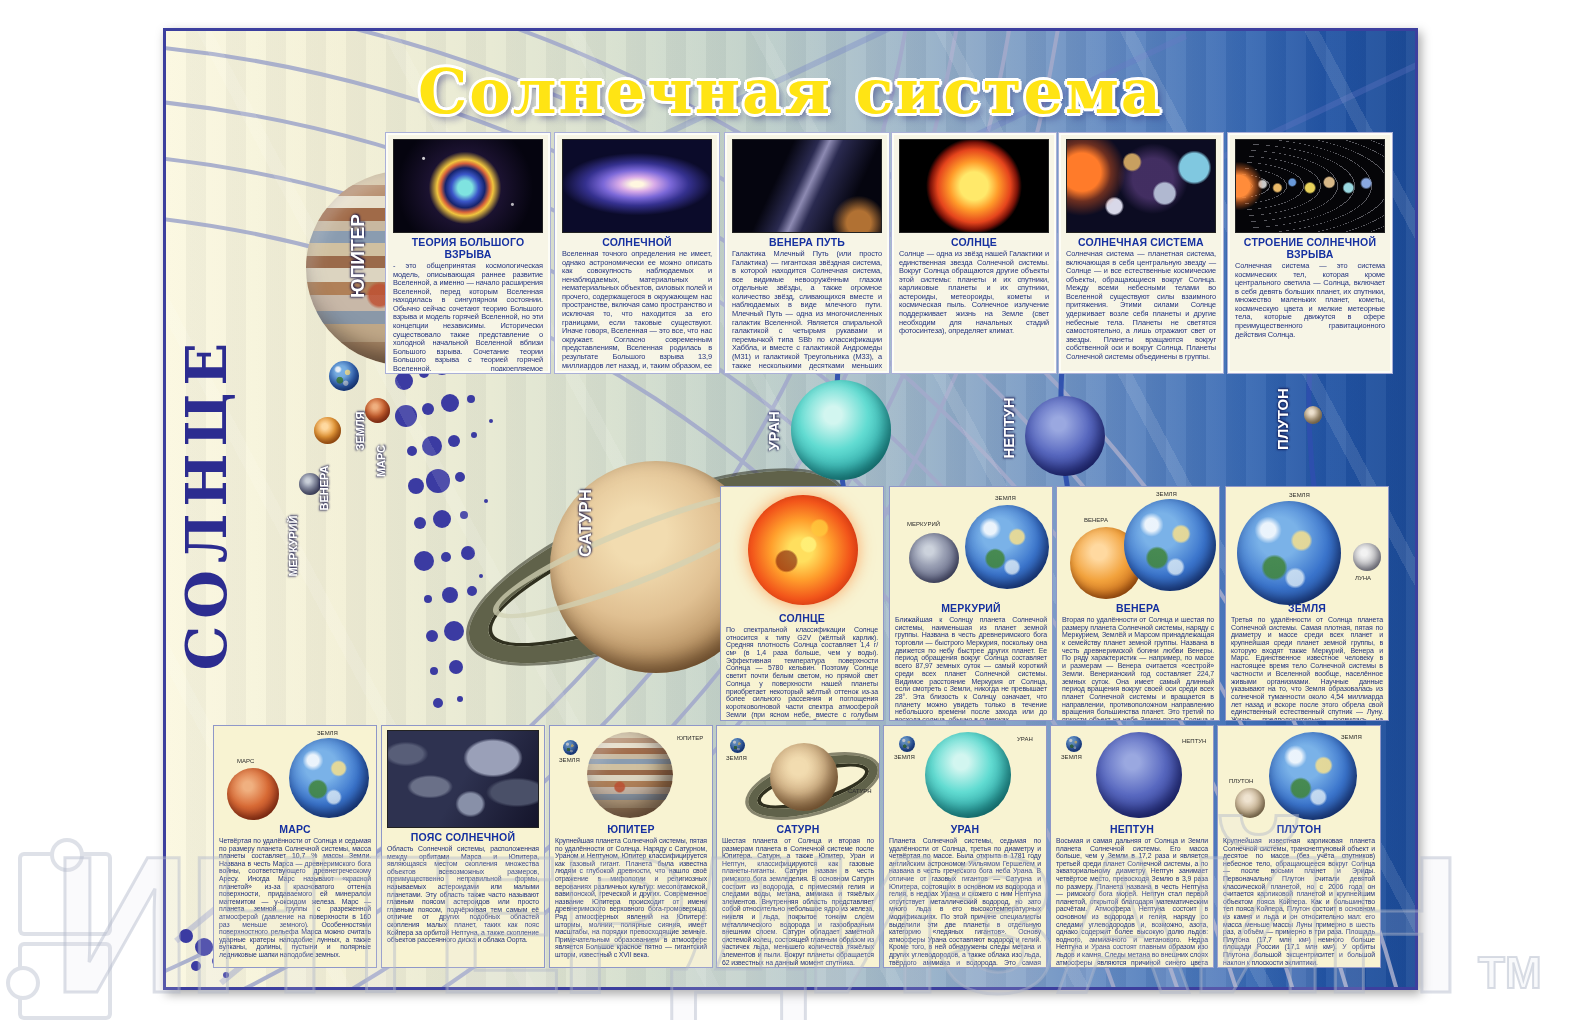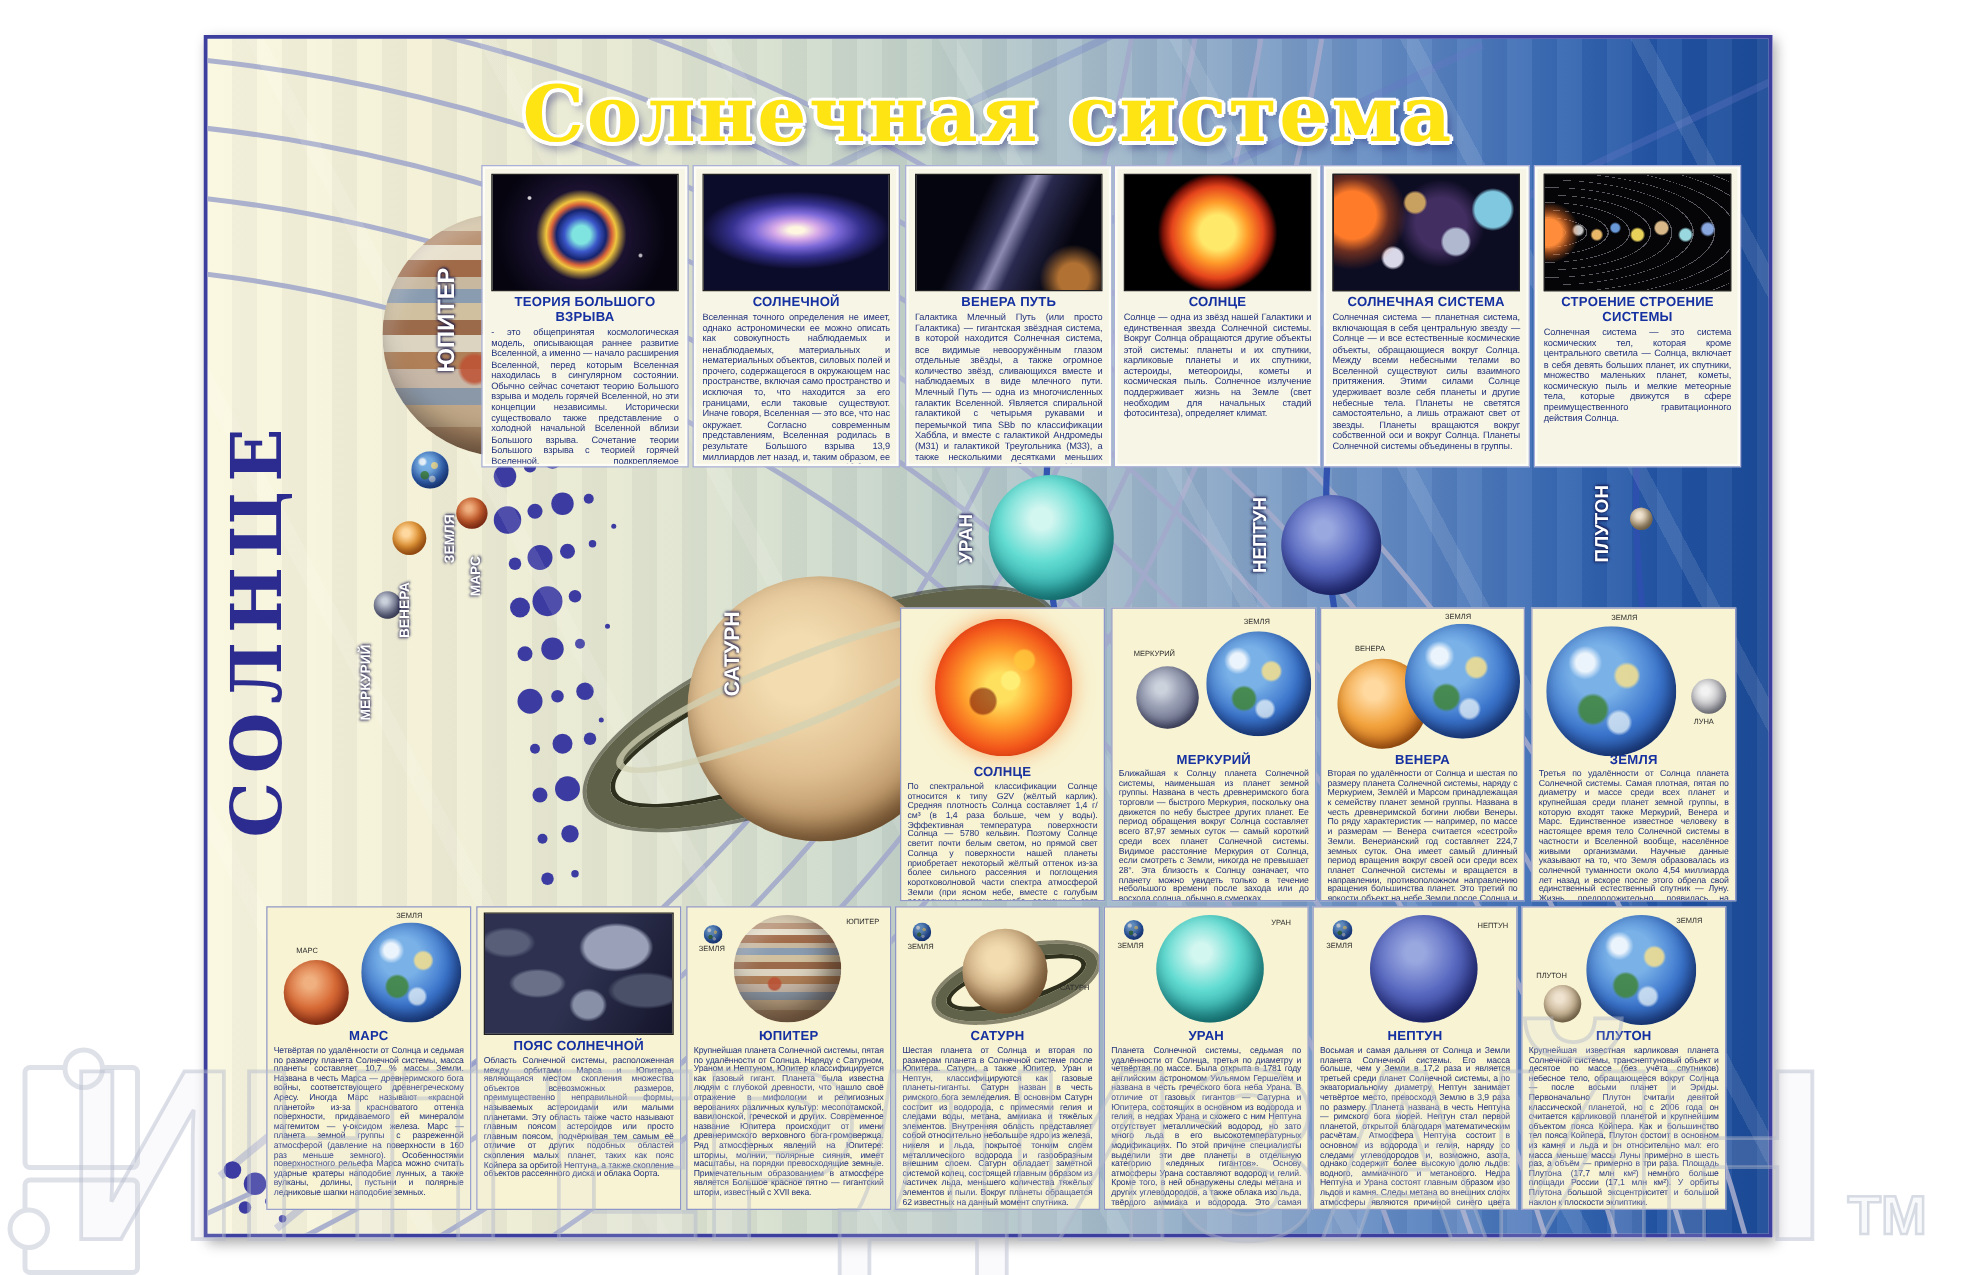--- a/index.html
+++ b/index.html
@@ -270,7 +270,7 @@
   </div>
   <div class="card top-card" style="left:1062px;">
     <div class="photo ph-structure"></div>
-    <div class="card-title">СТРОЕНИЕ СТРОЕНИЕ СИСТЕМЫ</div>
+    <div class="card-title">СТРОЕНИЕ СОЛНЕЧНОЙ ВЗРЫВА</div>
     <div class="card-body">Солнечная система — это система космических тел, которая кроме центрального светила — Солнца, включает в себя девять больших планет, их спутники, множество маленьких планет, кометы, космическую пыль и мелкие метеорные тела, которые движутся в сфере преимущественного гравитационного действия Солнца.</div>
   </div>
 

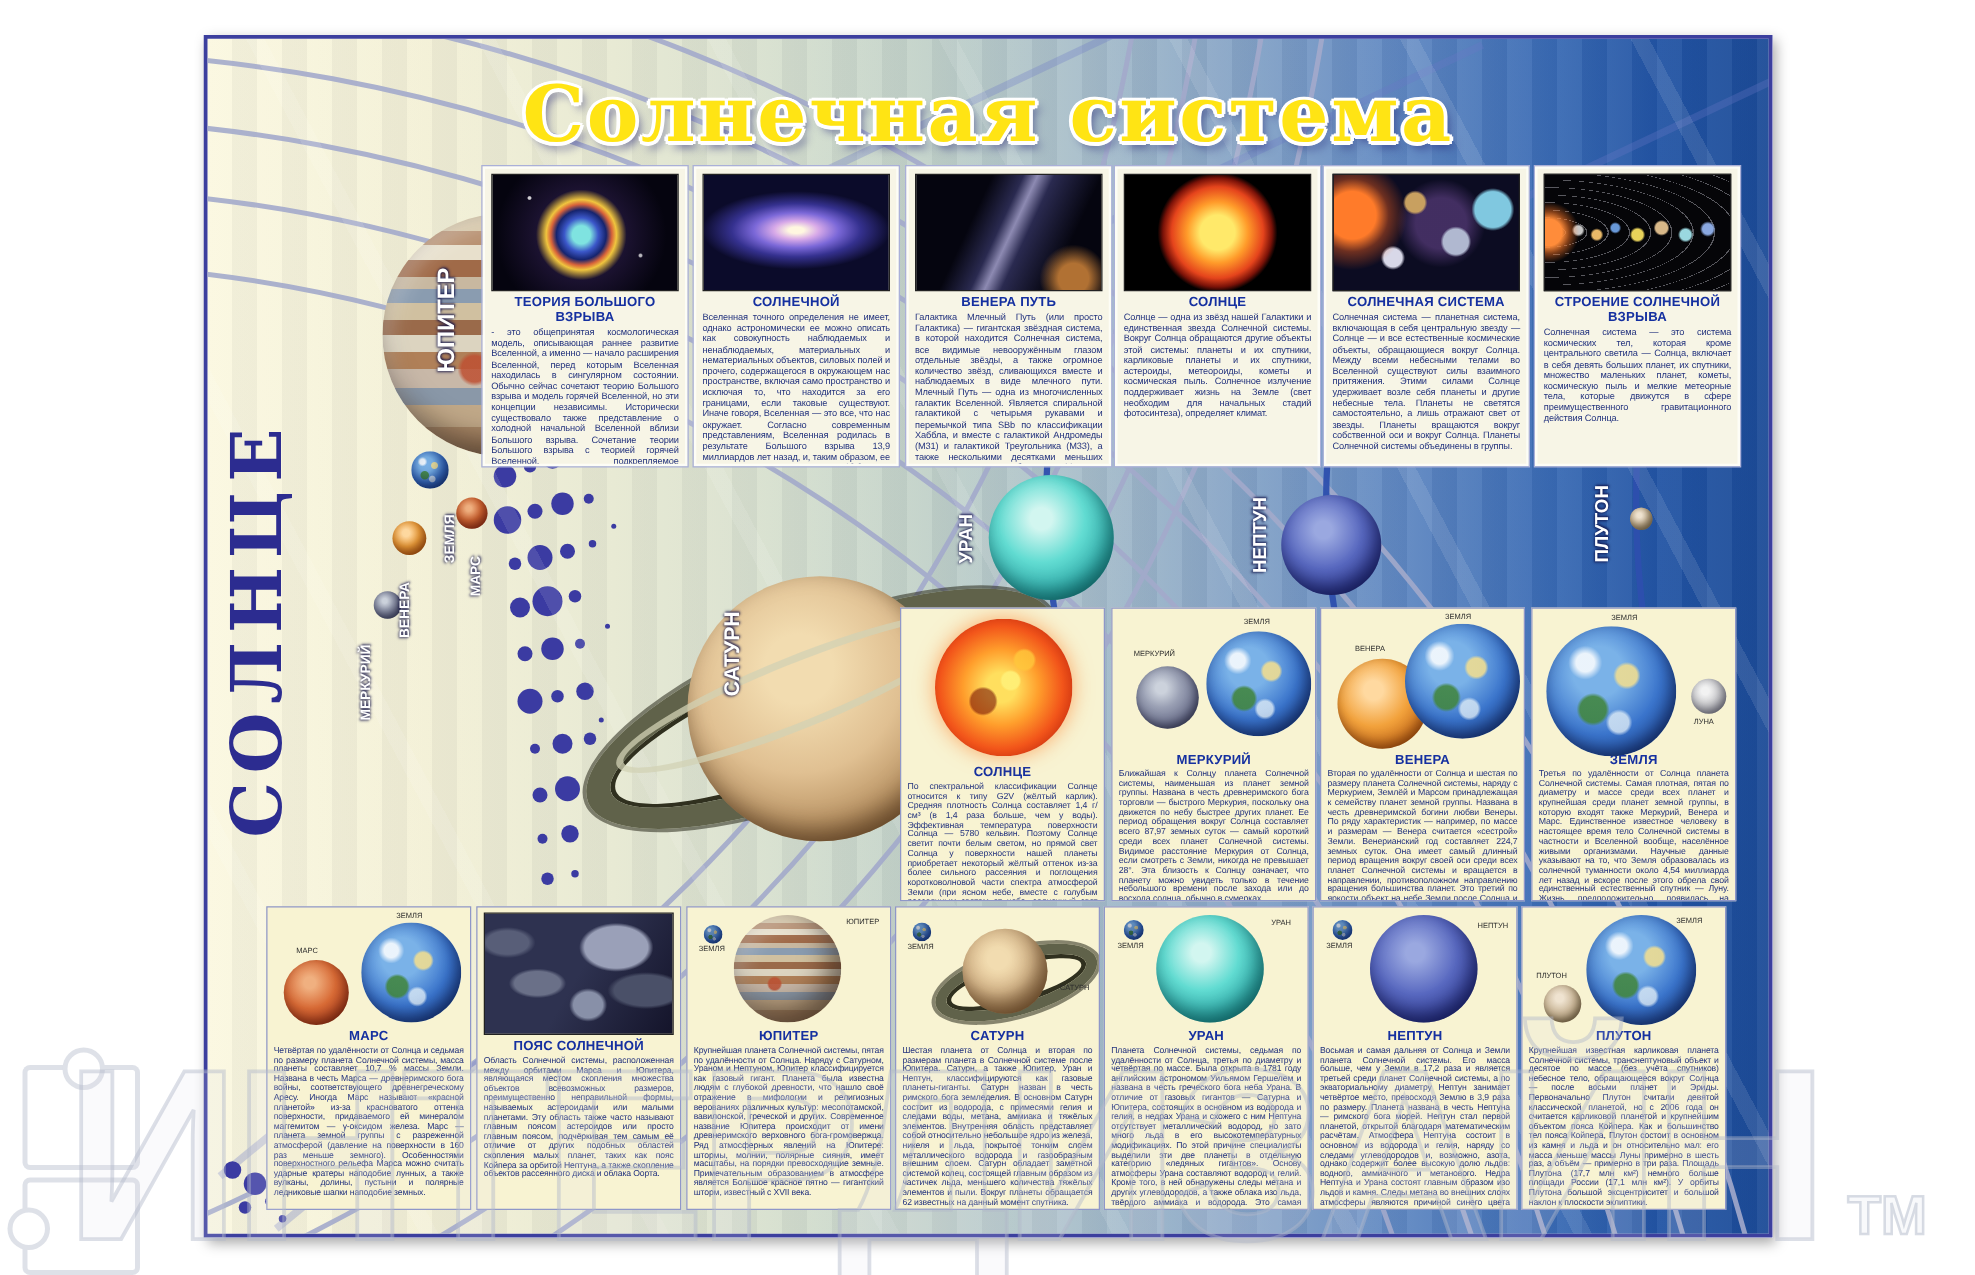--- a/index.html
+++ b/index.html
@@ -271,7 +271,7 @@
   <div class="card top-card" style="left:1062px;">
     <div class="photo ph-structure"></div>
     <div class="card-title">СТРОЕНИЕ СОЛНЕЧНОЙ ВЗРЫВА</div>
-    <div class="card-body">Солнечная система — это система космических тел, которая кроме центрального светила — Солнца, включает в себя девять больших планет, их спутники, множество маленьких планет, кометы, космическую пыль и мелкие метеорные тела, которые движутся в сфере преимущественного гравитационного действия Солнца.</div>
+    <div class="card-body">Солнечная система — это система космических тел, которая кроме центрального светила — Солнца, включает в себя девять больших планет, их спутники, множество маленьких планет, кометы, космическую цвета и мелкие метеорные тела, которые движутся в сфере преимущественного гравитационного действия Солнца.</div>
   </div>
 
   <div class="card mid-card" style="left:554px;">

